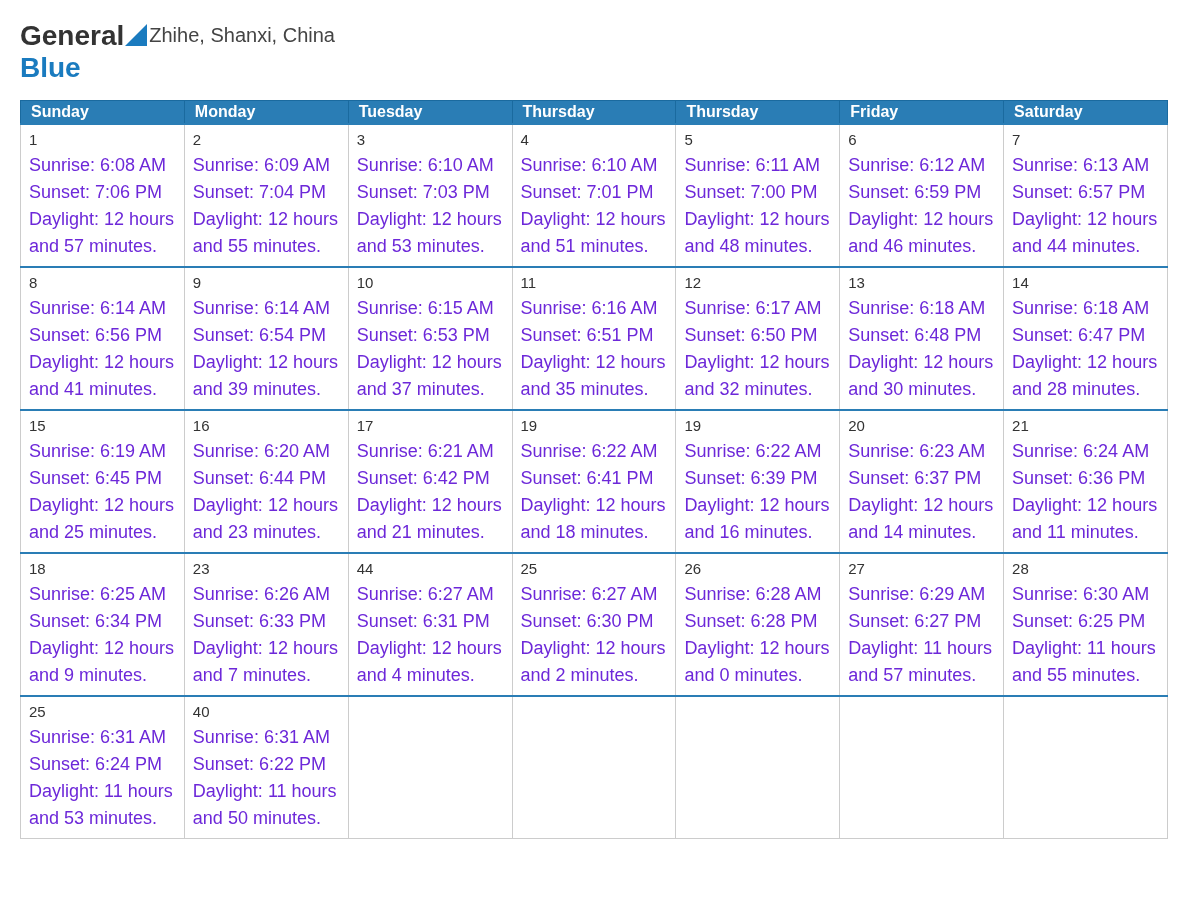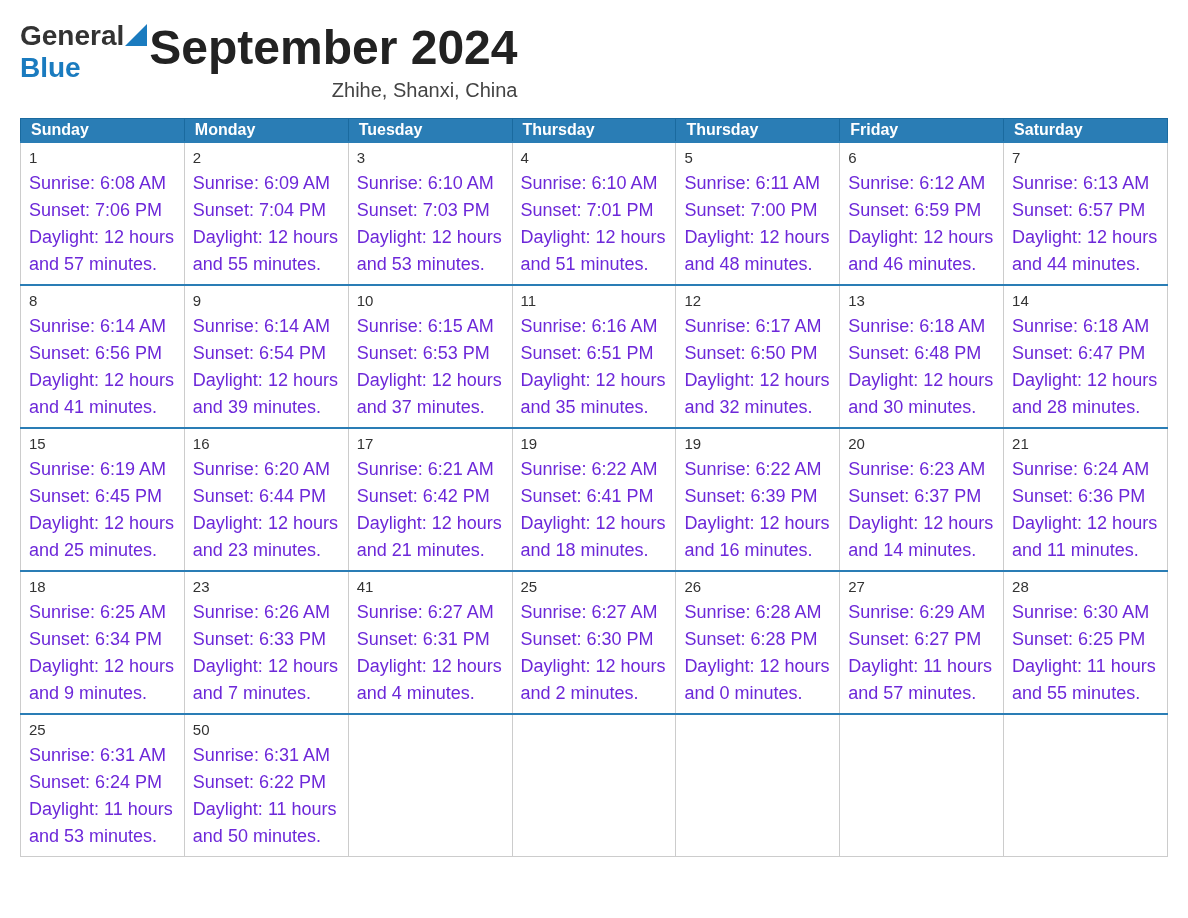--- a/index.html
+++ b/index.html
@@ -102,7 +102,6 @@
     </div>
   </div>
   <div class="title-block">
-    <div class="month-title">September 2024</div>
     <div class="location">Zhihe, Shanxi, China</div>
   </div>
 </div>

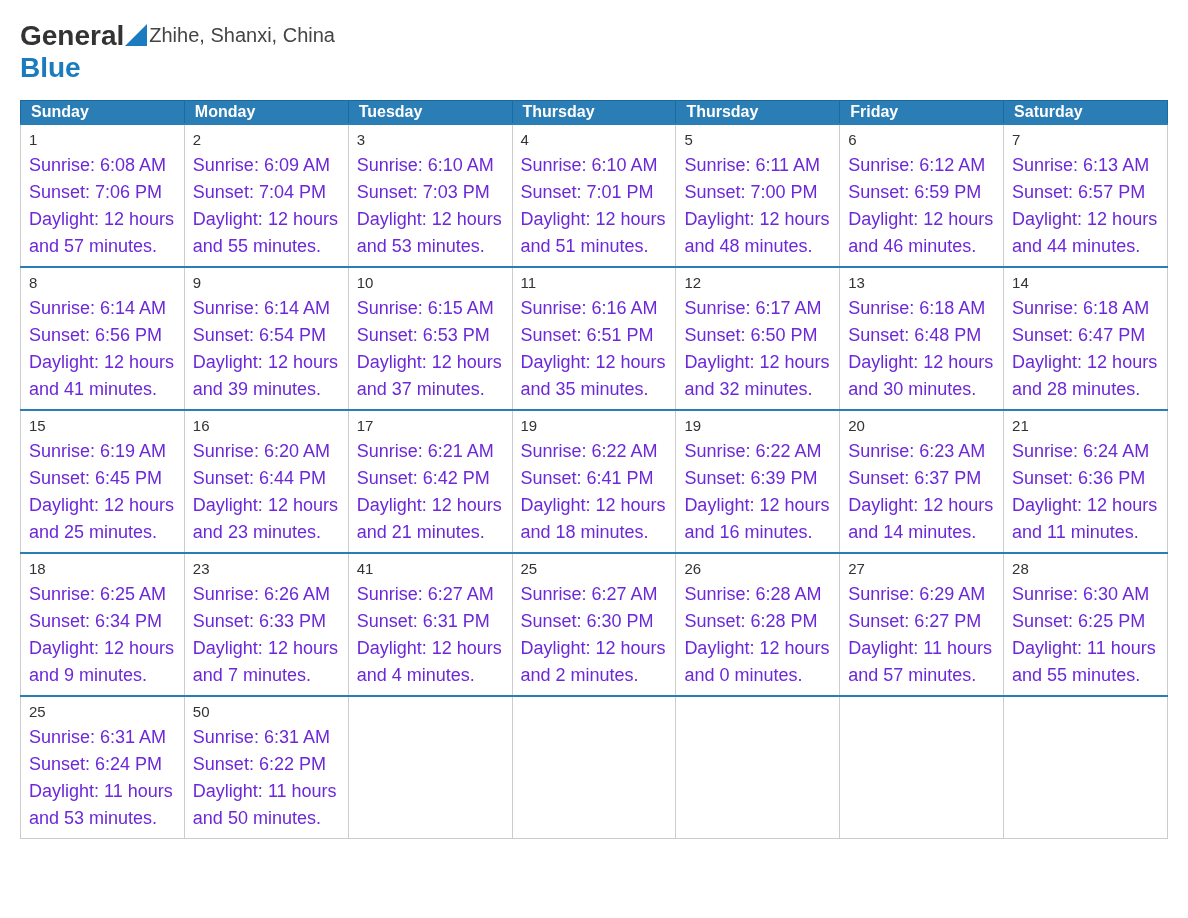--- a/index.html
+++ b/index.html
@@ -219,7 +219,7 @@
         <div class="day-info">Sunrise: 6:26 AM<br>Sunset: 6:33 PM<br>Daylight: 12 hours<br>and 7 minutes.</div>
       </td>
         <td>
-        <span class="day-number">41</span>
+        <span class="day-number">44</span>
         <div class="day-info">Sunrise: 6:27 AM<br>Sunset: 6:31 PM<br>Daylight: 12 hours<br>and 4 minutes.</div>
       </td>
         <td>

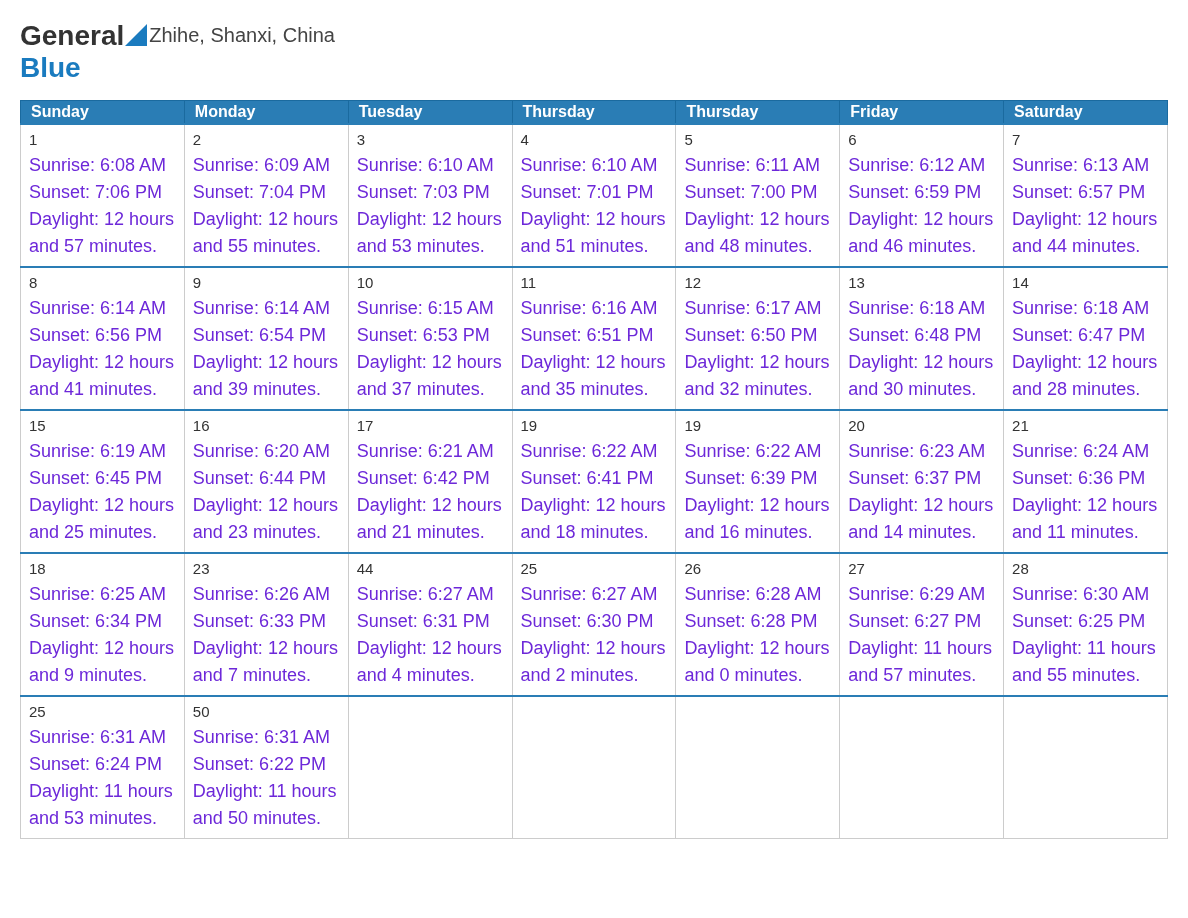--- a/index.html
+++ b/index.html
@@ -245,7 +245,7 @@
         <div class="day-info">Sunrise: 6:31 AM<br>Sunset: 6:24 PM<br>Daylight: 11 hours<br>and 53 minutes.</div>
       </td>
         <td>
-        <span class="day-number">50</span>
+        <span class="day-number">40</span>
         <div class="day-info">Sunrise: 6:31 AM<br>Sunset: 6:22 PM<br>Daylight: 11 hours<br>and 50 minutes.</div>
       </td>
         <td class="empty-cell"></td>

